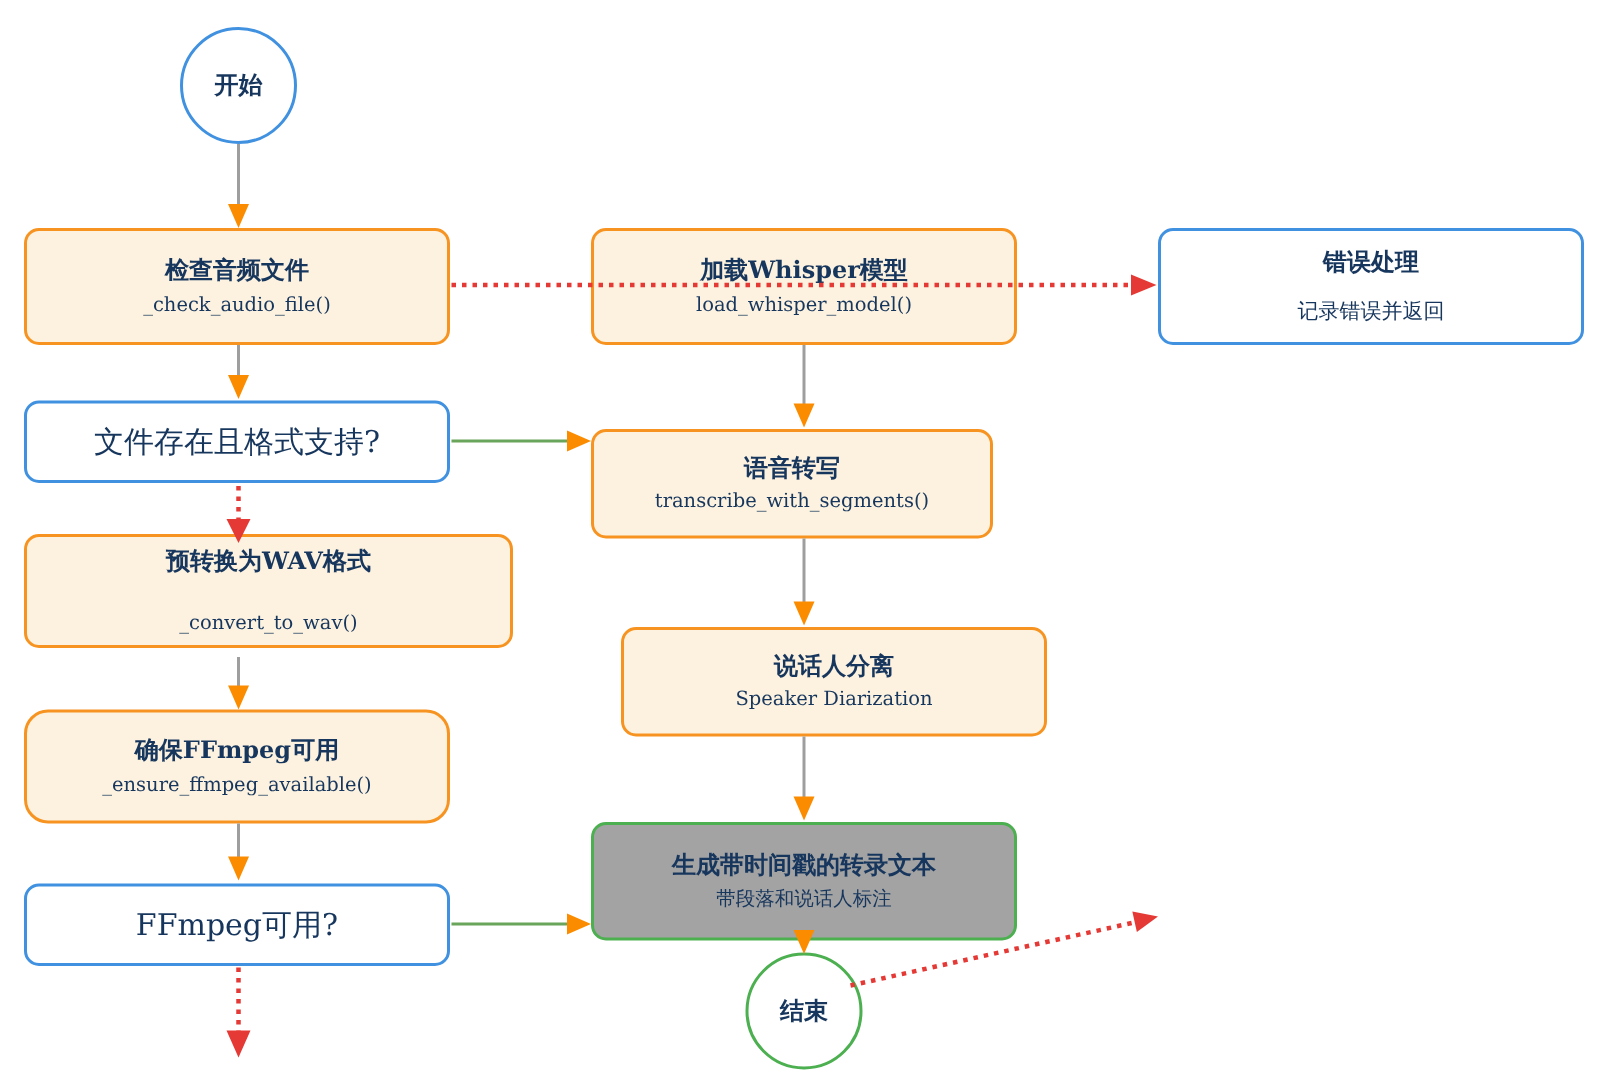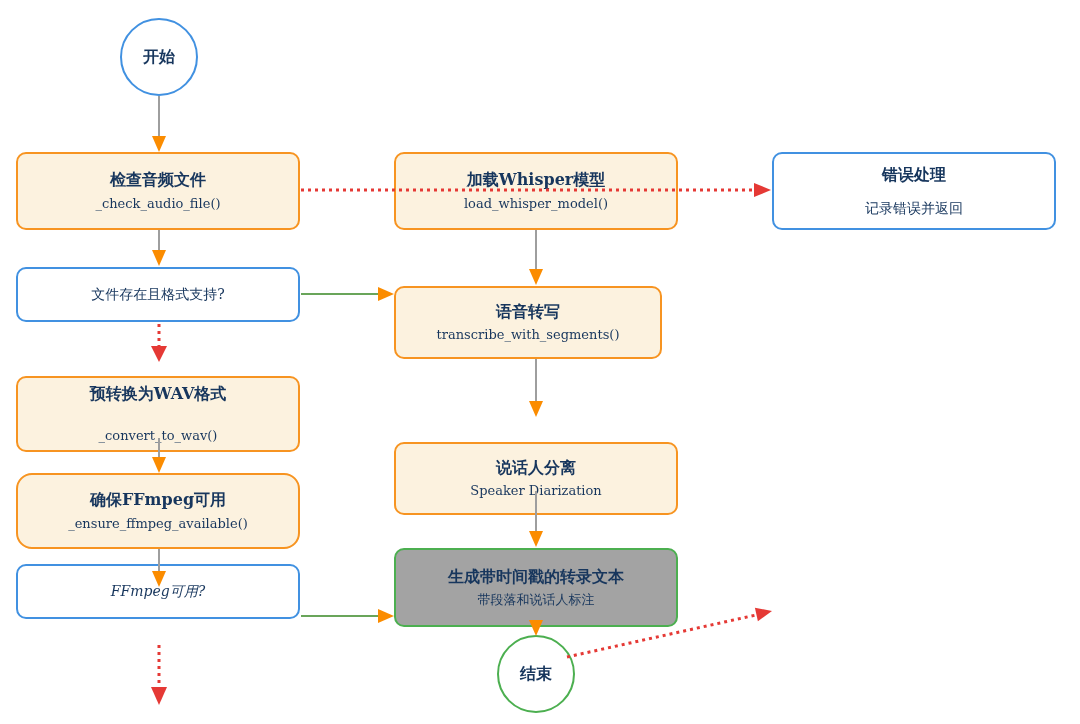--- a/index.html
+++ b/index.html
@@ -23,7 +23,7 @@
   .terminal.end{border:2.5px solid #4CAF50;}
   .title{font-weight:bold;font-size:16px;color:#17365D;line-height:1.15;}
   .subtitle{font-size:13px;color:#17365D;line-height:1.1;}
-  .qlabel{font-size:14px;color:#17365D;}
+  .qlabel{font-size:20px;color:#17365D;}
   .circle-label{font-weight:bold;font-size:16px;color:#17365D;}
   #edges{position:absolute;left:0;top:0;width:1080px;height:724px;pointer-events:none;}
 </style>

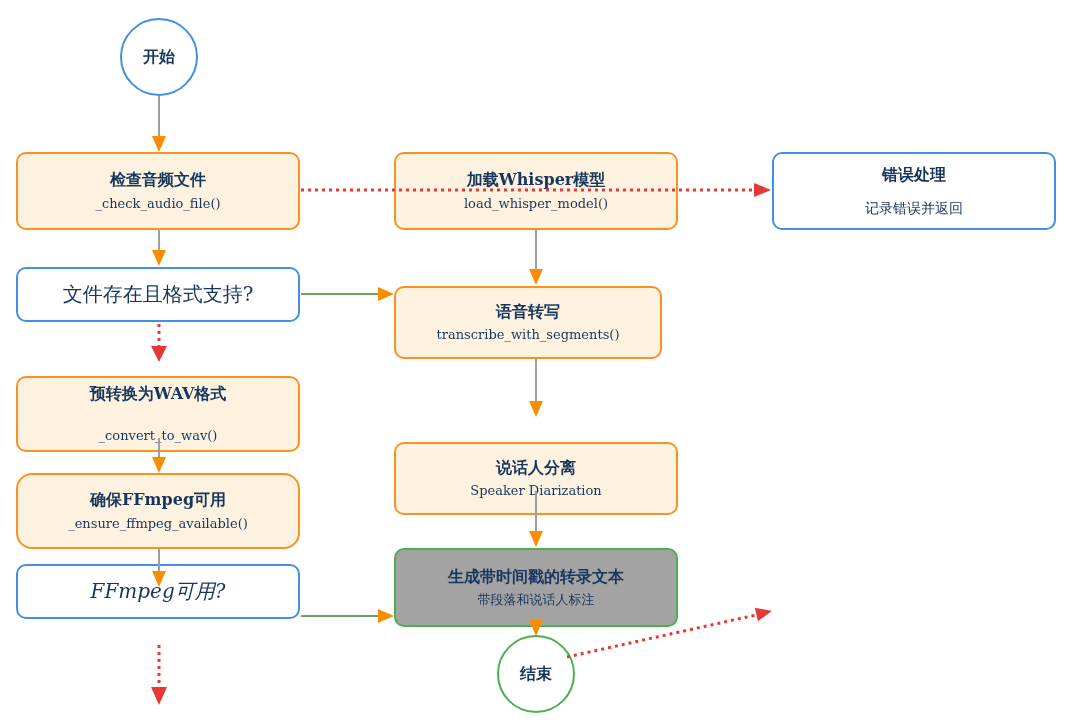--- a/index.html
+++ b/index.html
@@ -45,7 +45,7 @@
     <span class="qlabel">文件存在且格式支持?</span>
   </div>
 
-  <div class="node process" style="left:16px;top:376px;width:284px;height:76px;gap:25px;">
+  <div class="node process" style="left:16px;top:356px;width:326px;height:76px;gap:25px;">
     <span class="title">预转换为WAV格式</span>
     <span class="subtitle">_convert_to_wav()</span>
   </div>

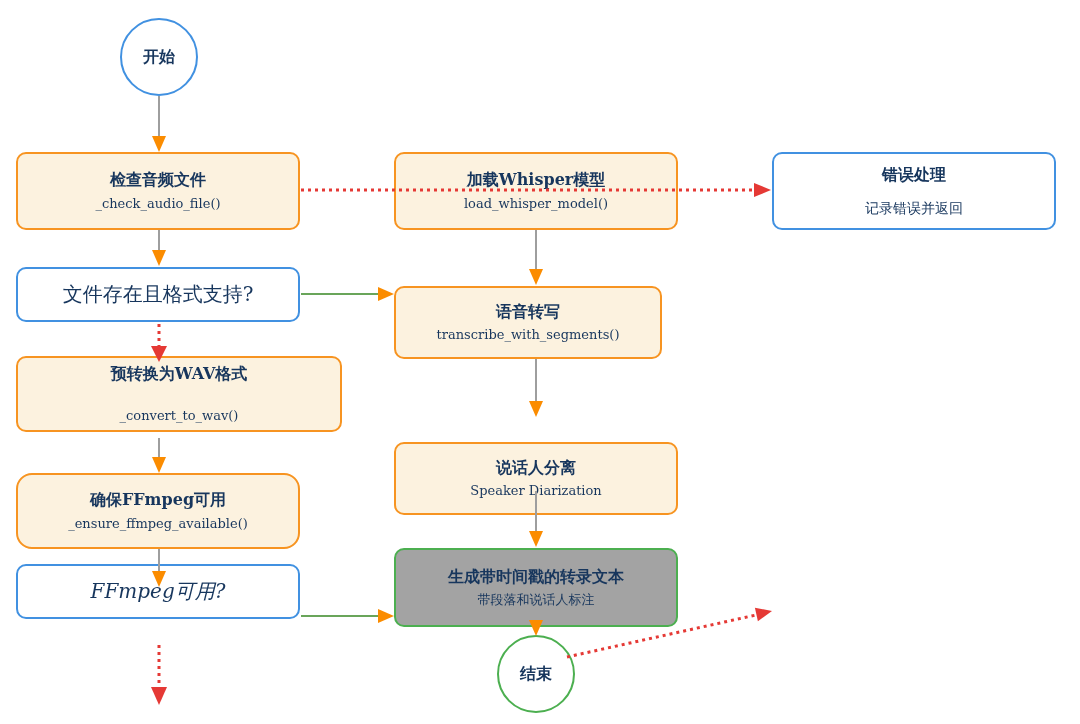--- a/index.html
+++ b/index.html
@@ -69,7 +69,7 @@
     <span class="subtitle">transcribe_with_segments()</span>
   </div>
 
-  <div class="node process" style="left:394px;top:418px;width:284px;height:73px;margin-top:24px;">
+  <div class="node process" style="left:414px;top:418px;width:284px;height:73px;">
     <span class="title">说话人分离</span>
     <span class="subtitle">Speaker Diarization</span>
   </div>

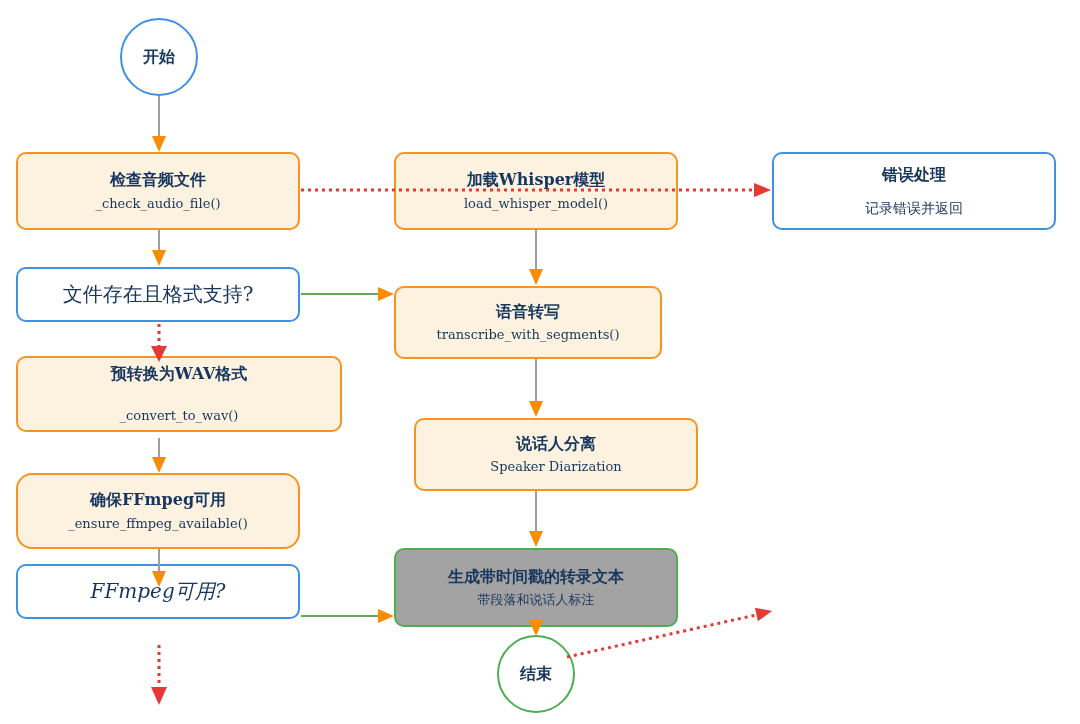--- a/index.html
+++ b/index.html
@@ -55,7 +55,7 @@
     <span class="subtitle">_ensure_ffmpeg_available()</span>
   </div>
 
-  <div class="node decision" style="left:16px;top:564px;width:284px;height:55px;font-style:italic;">
+  <div class="node decision" style="left:16px;top:589px;width:284px;height:55px;">
     <span class="qlabel">FFmpeg可用?</span>
   </div>
 

